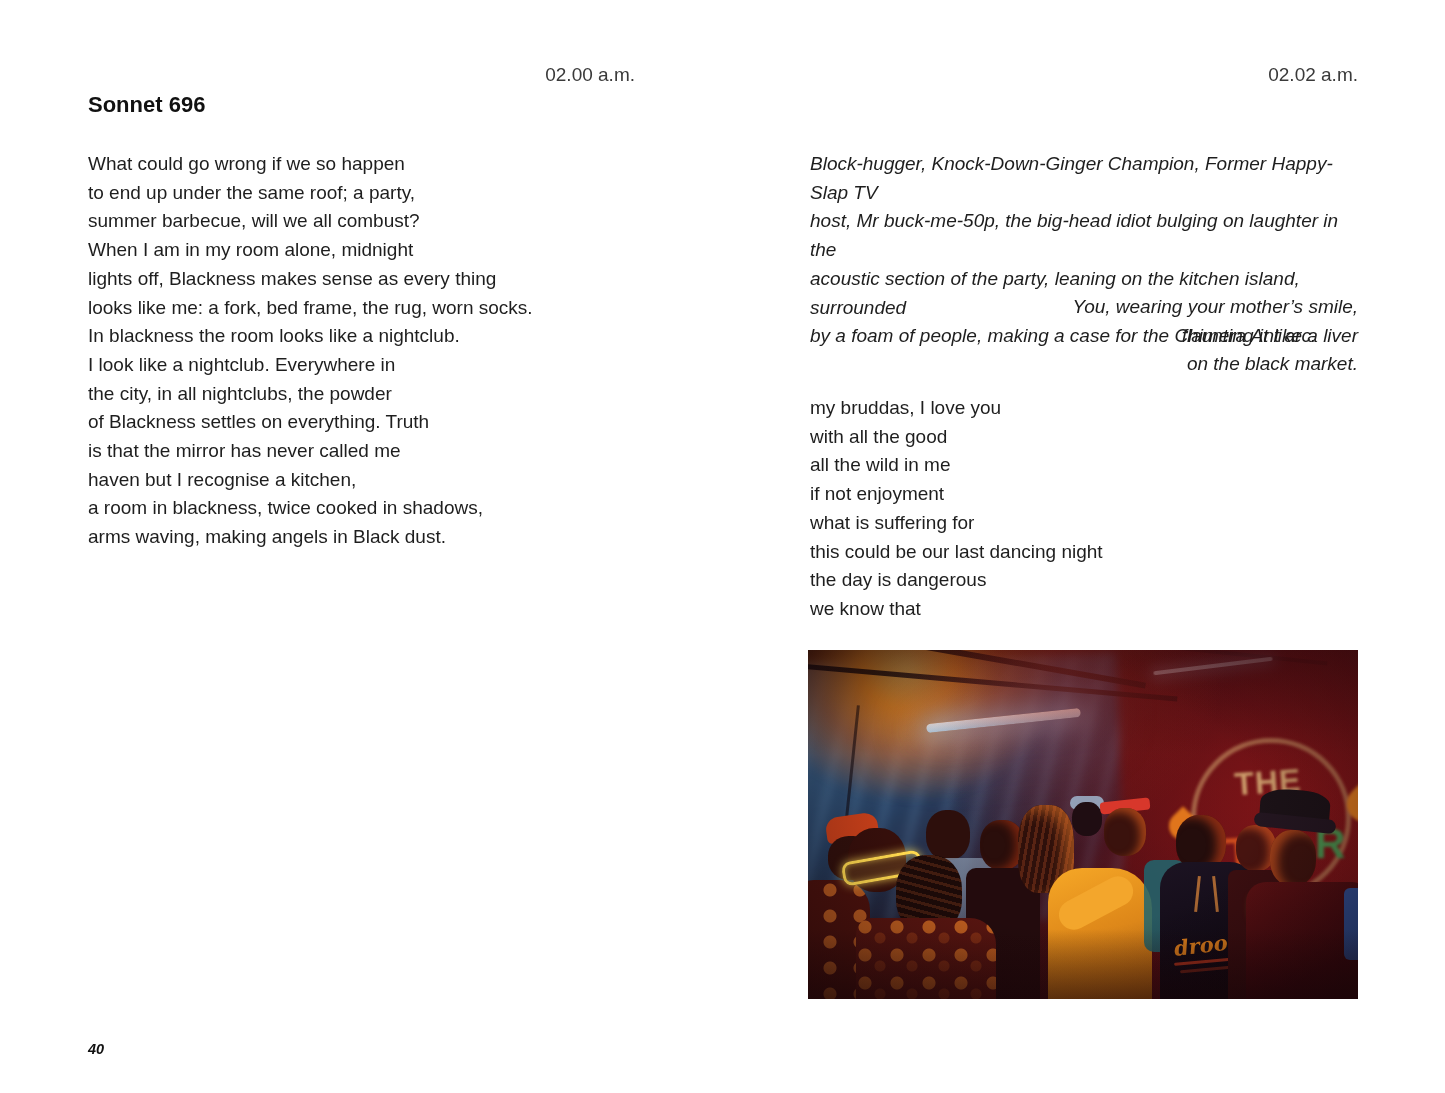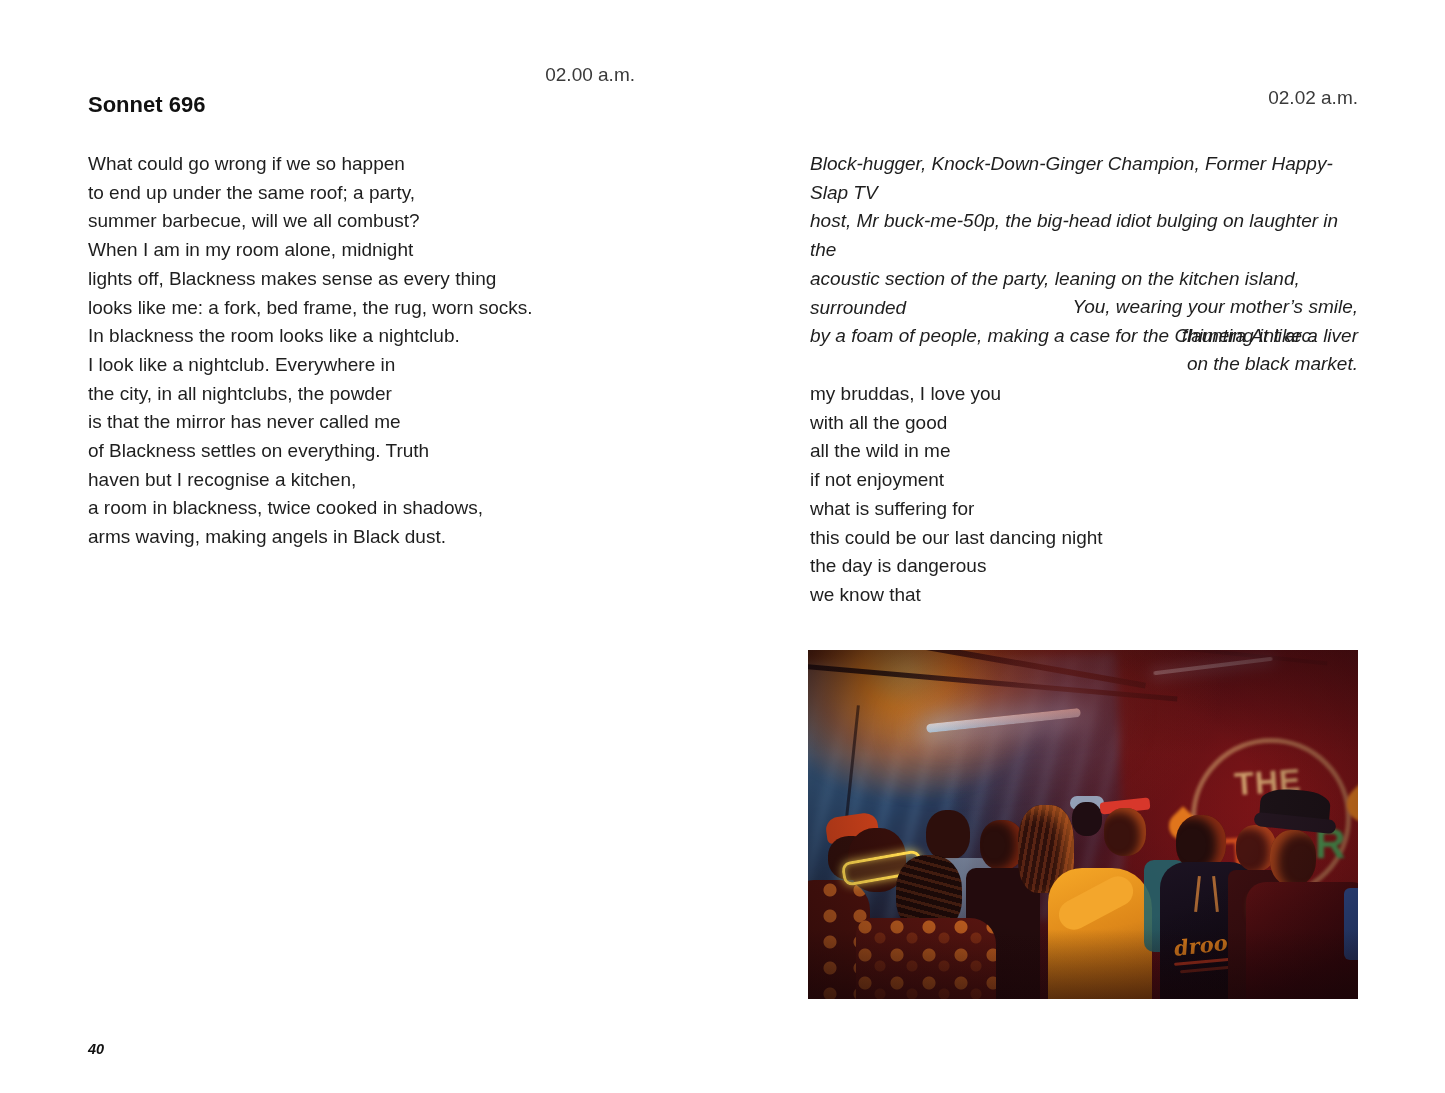--- a/index.html
+++ b/index.html
@@ -12,7 +12,7 @@
     position:absolute;top:64px;font-size:19px;color:#3a3a3a;text-align:right;
   }
   .header-time.left{left:88px;width:547px;text-align:right;}
-  .header-time.right{left:810px;width:548px;margin-top:23px;}
+  .header-time.right{left:810px;width:548px;}
   .title{
     position:absolute;left:88px;top:92px;margin:0;
     font-size:22px;font-weight:bold;color:#111;

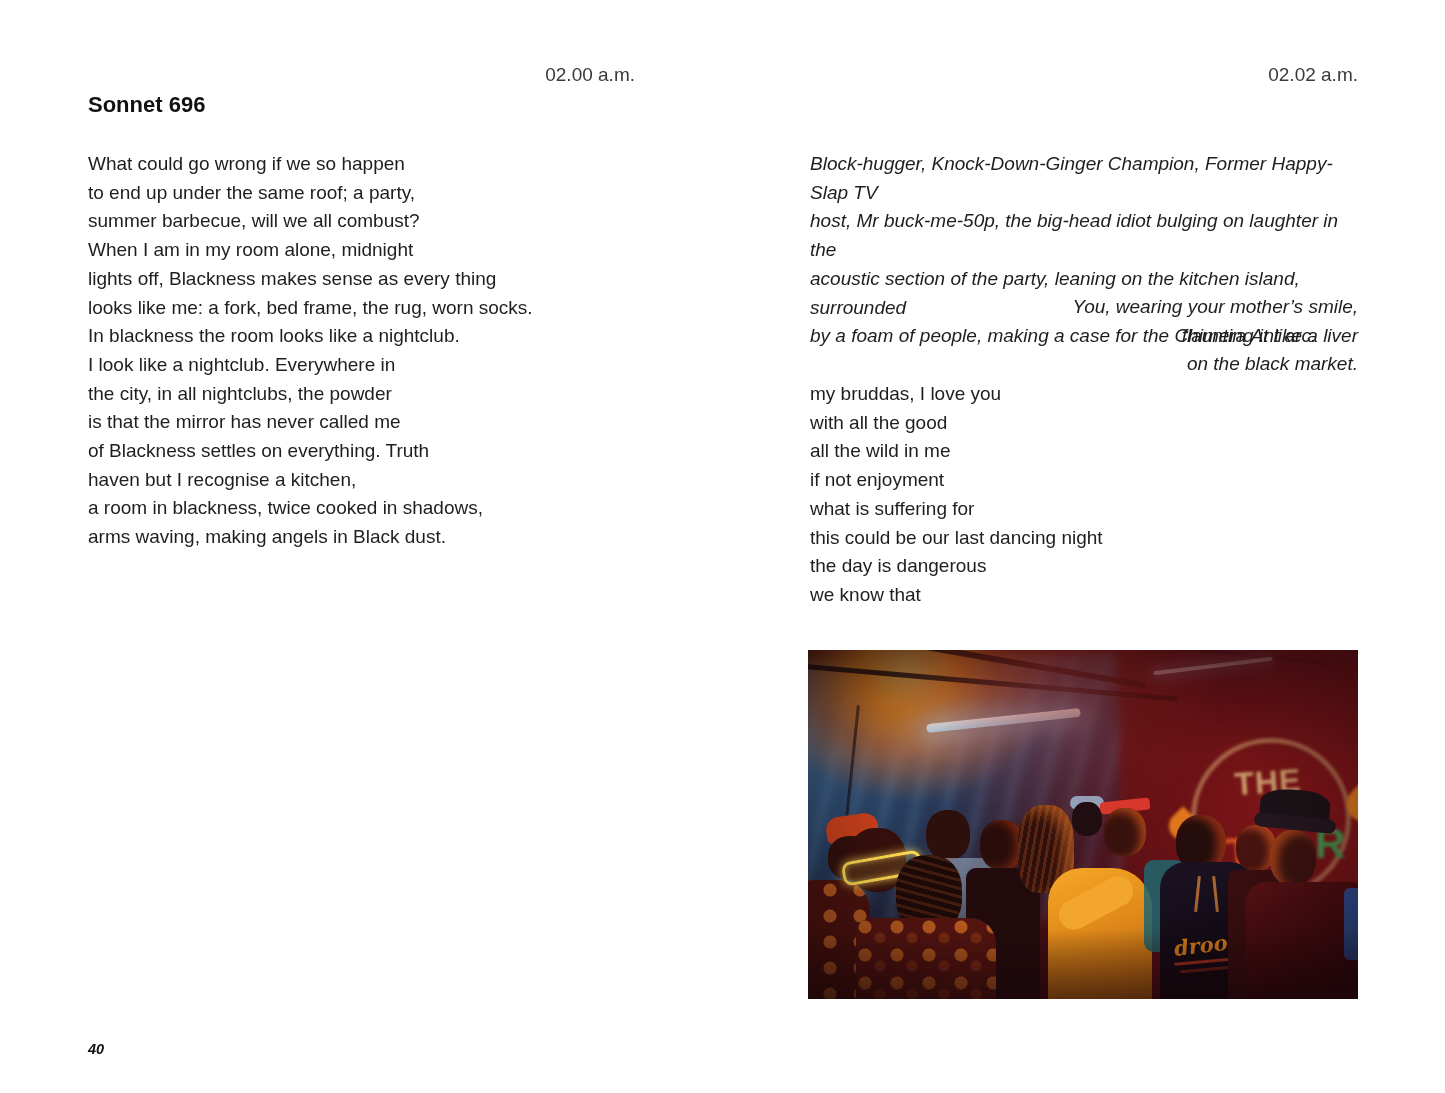--- a/index.html
+++ b/index.html
@@ -23,7 +23,7 @@
   .left-poem{left:88px;top:150px;width:560px;}
   .italic-para{left:810px;top:150px;width:552px;font-style:italic;}
   .right-align-block{left:810px;top:293px;width:548px;font-style:italic;text-align:right;}
-  .right-poem{left:810px;top:380px;width:548px;}
+  .right-poem{left:810px;top:394px;width:548px;}
   .page-number{
     position:absolute;left:88px;top:1041px;font-size:14.5px;font-weight:bold;color:#111;font-style:italic;
   }

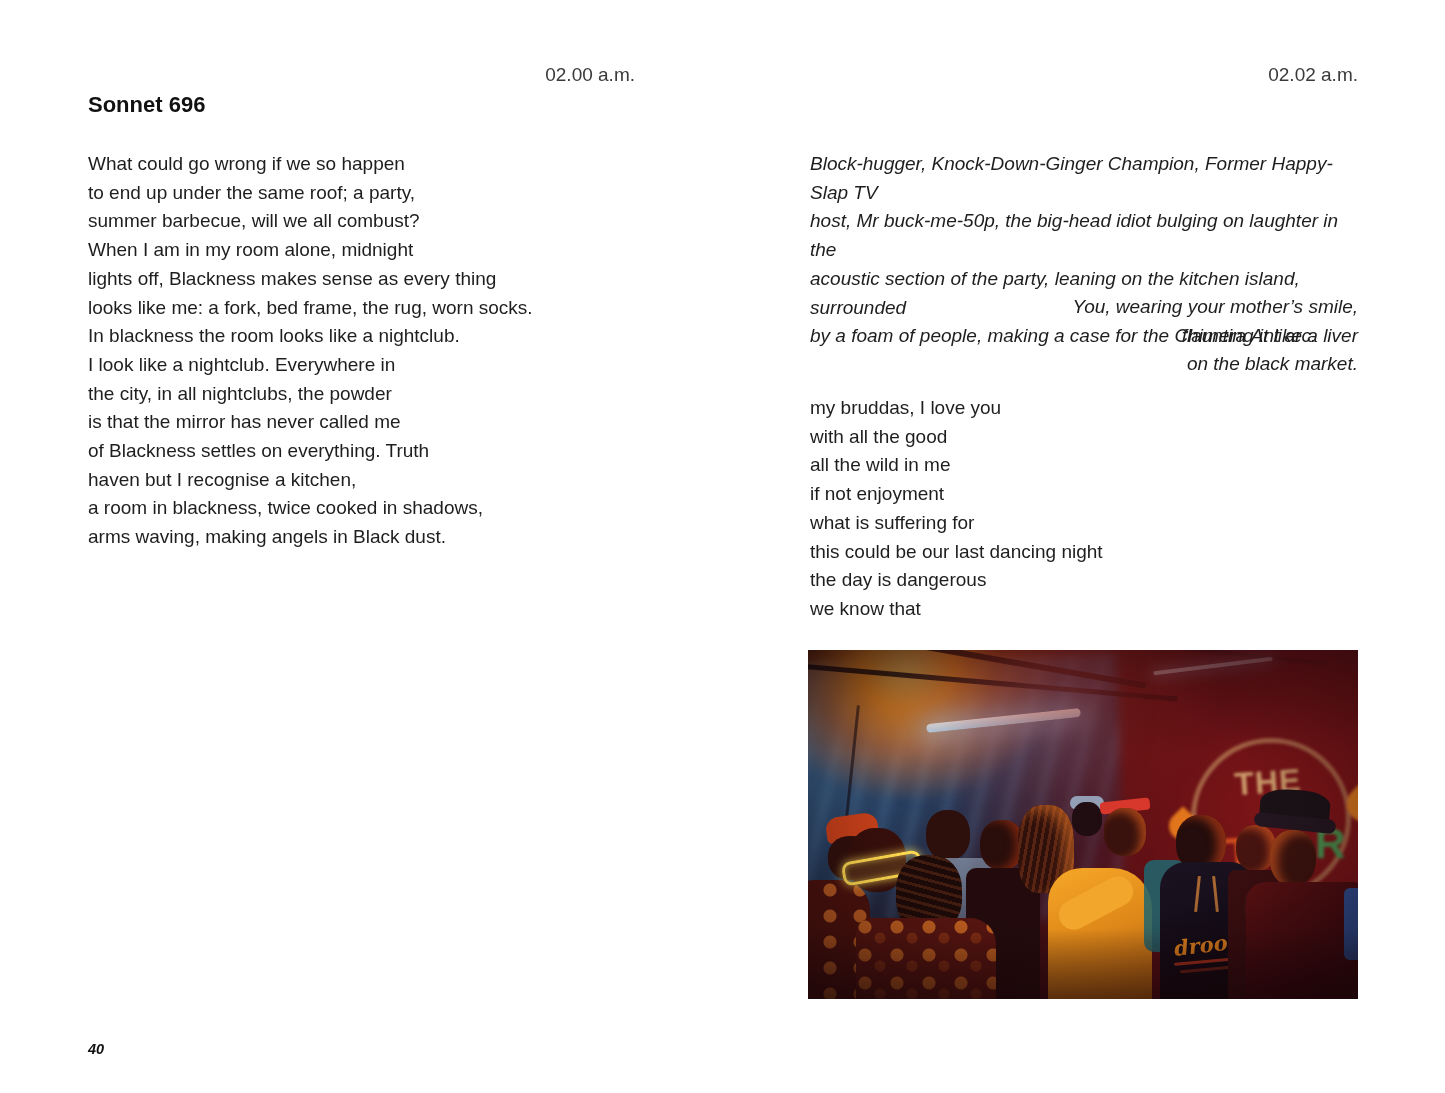--- a/index.html
+++ b/index.html
@@ -155,8 +155,8 @@
       <div class="line">In blackness the room looks like a nightclub.</div>
       <div class="line">I look like a nightclub. Everywhere in</div>
       <div class="line">the city, in all nightclubs, the powder</div>
+      <div class="line">of Blackness settles on everything. Truth</div>
       <div class="line">is that the mirror has never called me</div>
-      <div class="line">of Blackness settles on everything. Truth</div>
       <div class="line">haven but I recognise a kitchen,</div>
       <div class="line">a room in blackness, twice cooked in shadows,</div>
       <div class="line">arms waving, making angels in Black dust.</div>

